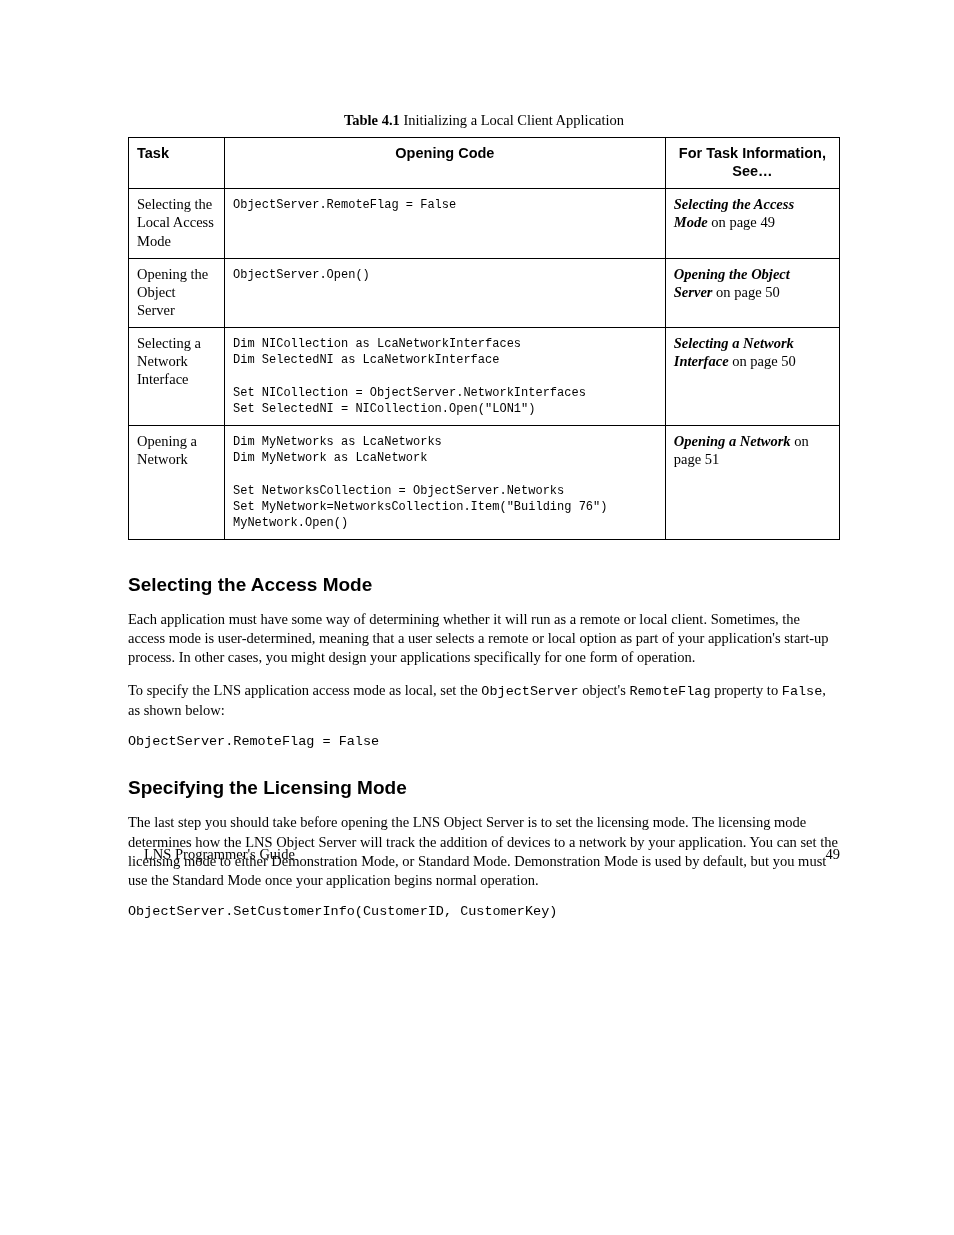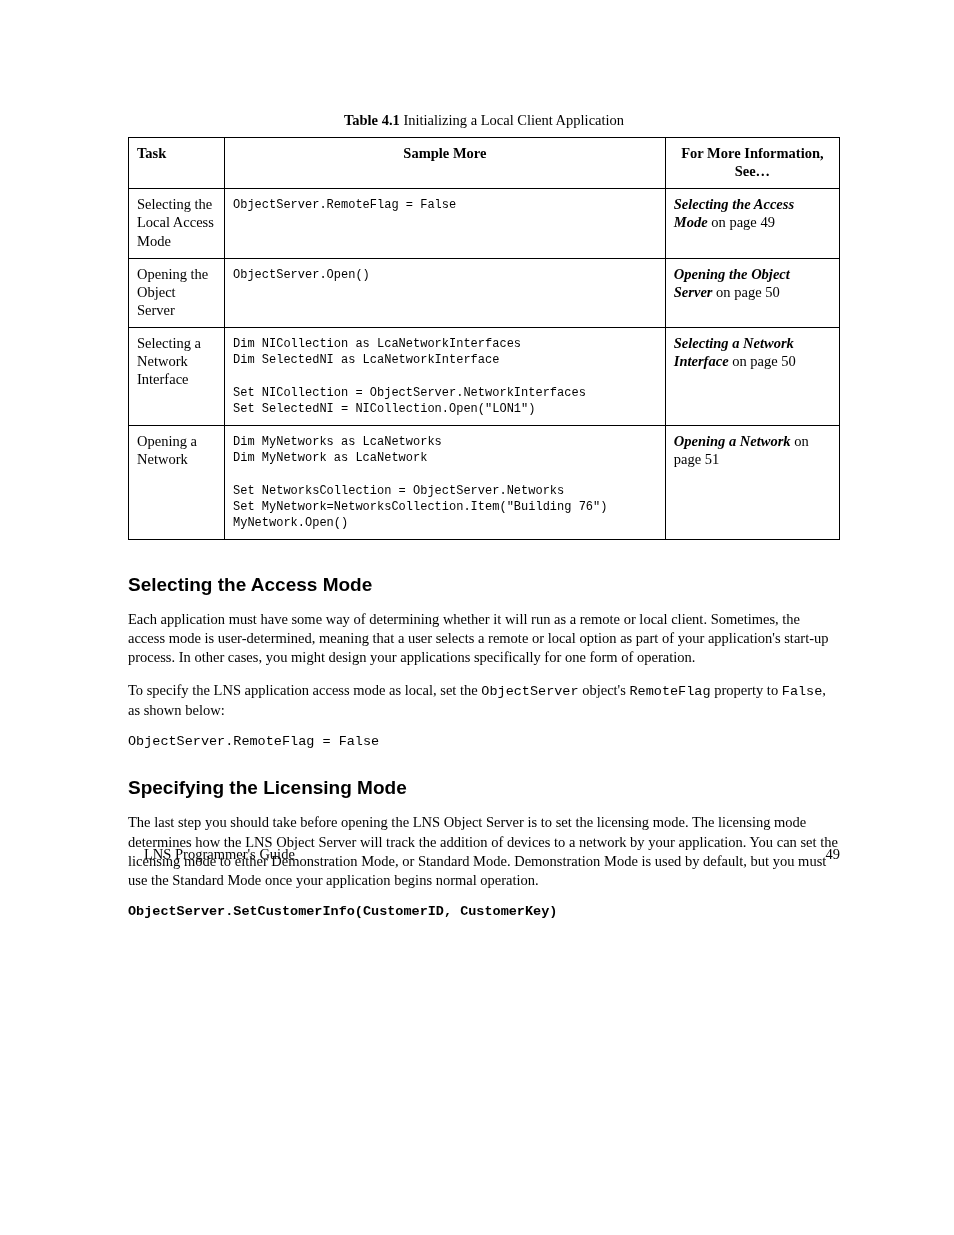--- a/index.html
+++ b/index.html
@@ -41,7 +41,7 @@
     line-height: 1.25;
   }
   th {
-    font-family: Liberation Serif, serif;
+    font-family: Liberation Sans, sans-serif;
     font-weight: bold;
     text-align: left;
   }

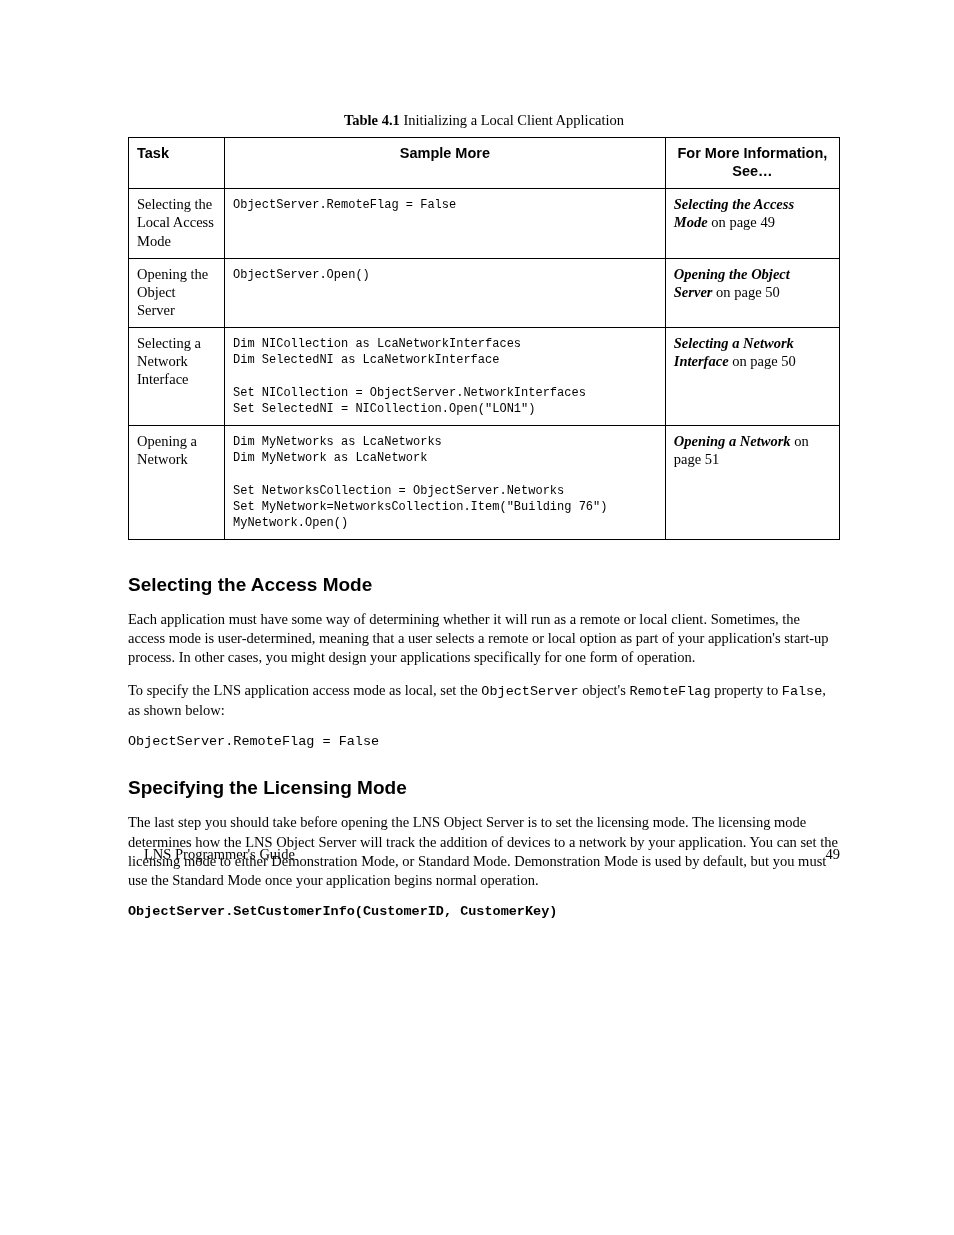--- a/index.html
+++ b/index.html
@@ -104,7 +104,7 @@
     <thead>
       <tr>
         <th>Task</th>
-        <th class="center">Sample More</th>
+        <th class="center">Opening Code</th>
         <th class="center">For More Information, See…</th>
       </tr>
     </thead>

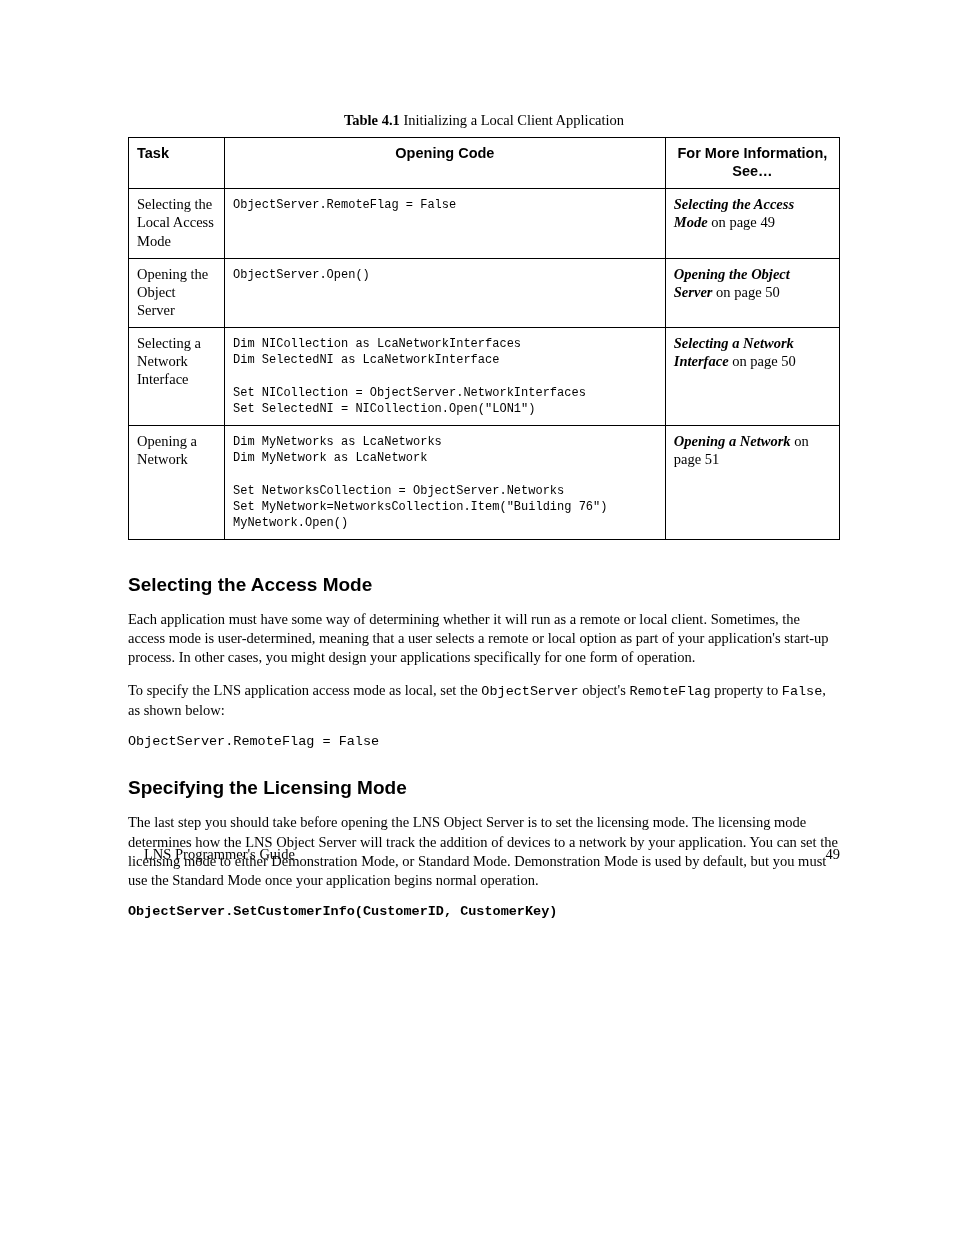--- a/index.html
+++ b/index.html
@@ -105,7 +105,7 @@
       <tr>
         <th>Task</th>
         <th class="center">Opening Code</th>
-        <th class="center">For More Information, See…</th>
+        <th class="center">For Task Information, See…</th>
       </tr>
     </thead>
     <tbody>

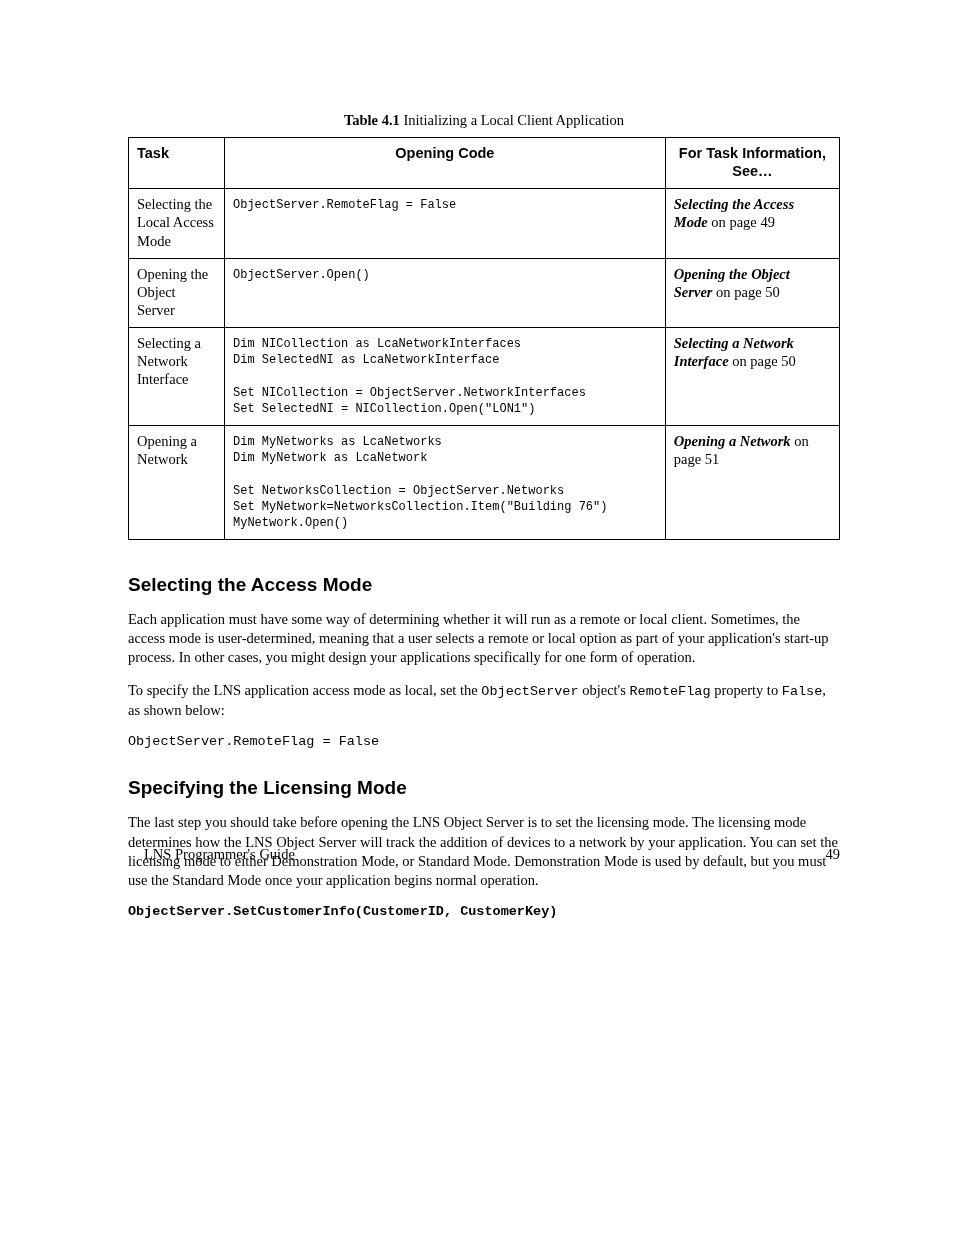--- a/index.html
+++ b/index.html
@@ -72,7 +72,7 @@
     margin: 0 0 28px 0;
     white-space: pre;
   }
-  pre.codeblock.tight { margin-bottom: 0; font-weight: bold; }
+  pre.codeblock.tight { margin-bottom: 0; }
 
   .footer {
     position: absolute;

